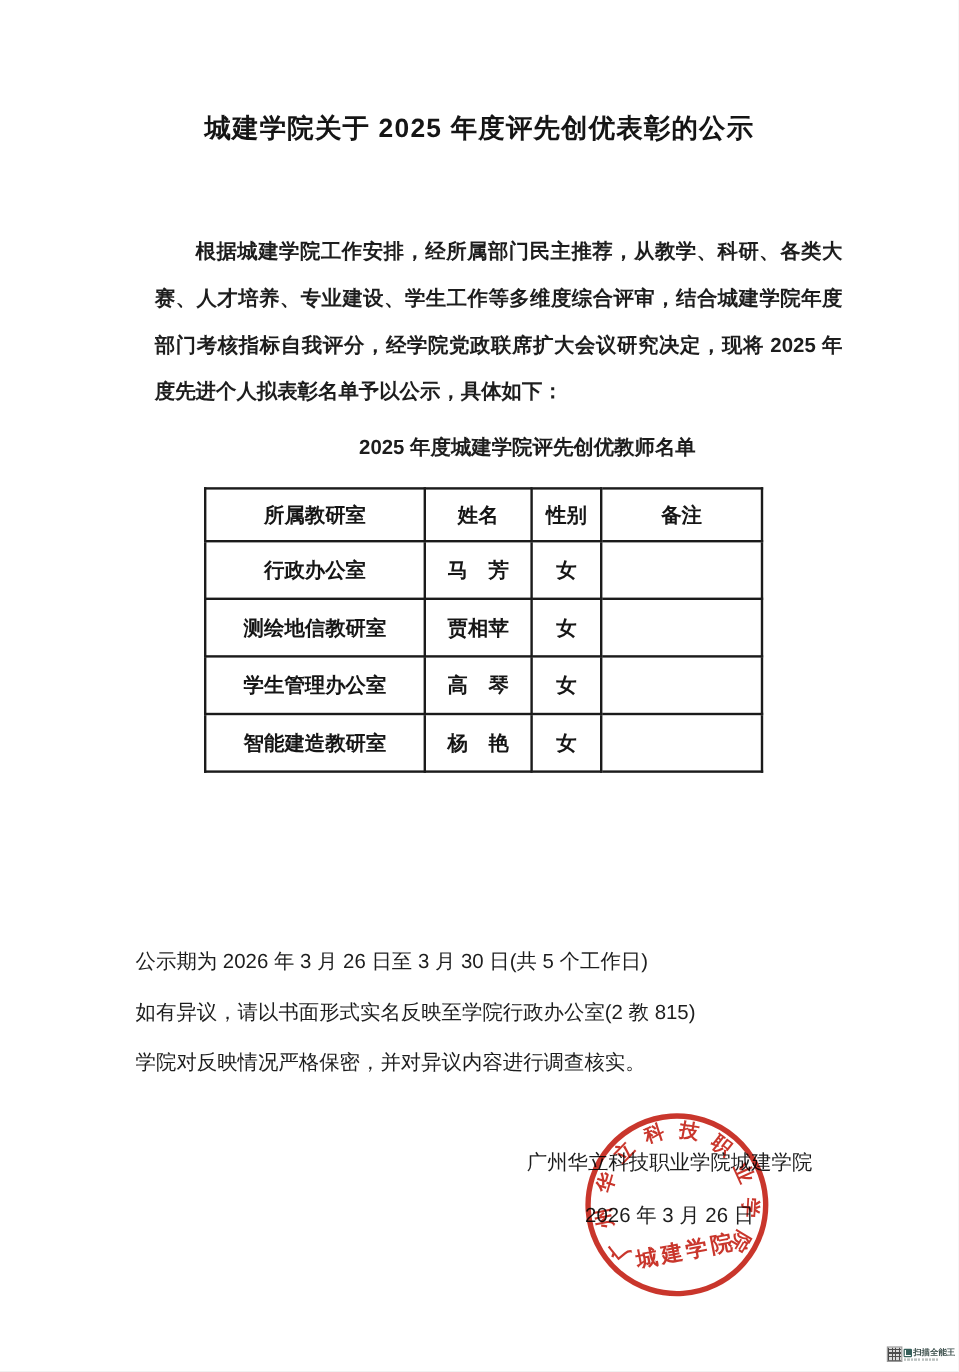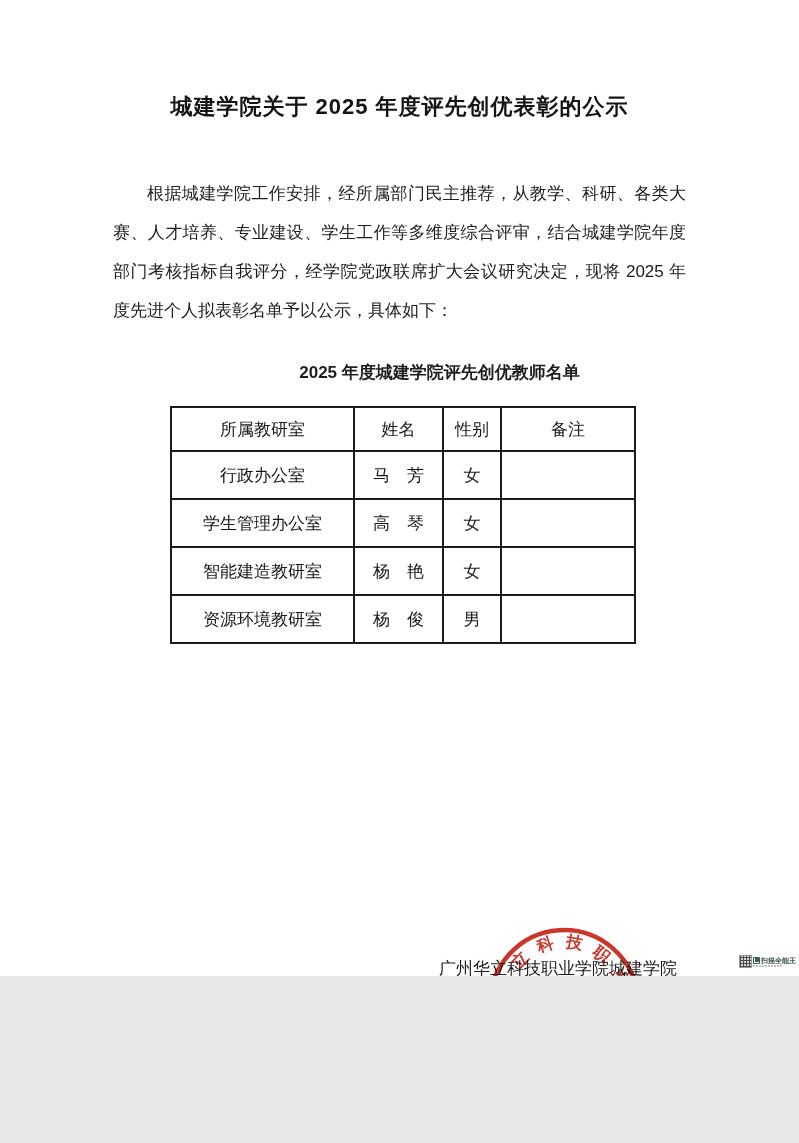--- a/index.html
+++ b/index.html
@@ -5,7 +5,7 @@
   html,body{margin:0;padding:0;background:#e8e8e8;}
   .page{
     position:relative;
-    width:799px;height:976px;
+    width:799px;height:1143px;
     margin:0 auto;
     background:#ffffff;
     font-family:"Liberation Sans","DejaVu Sans",sans-serif;

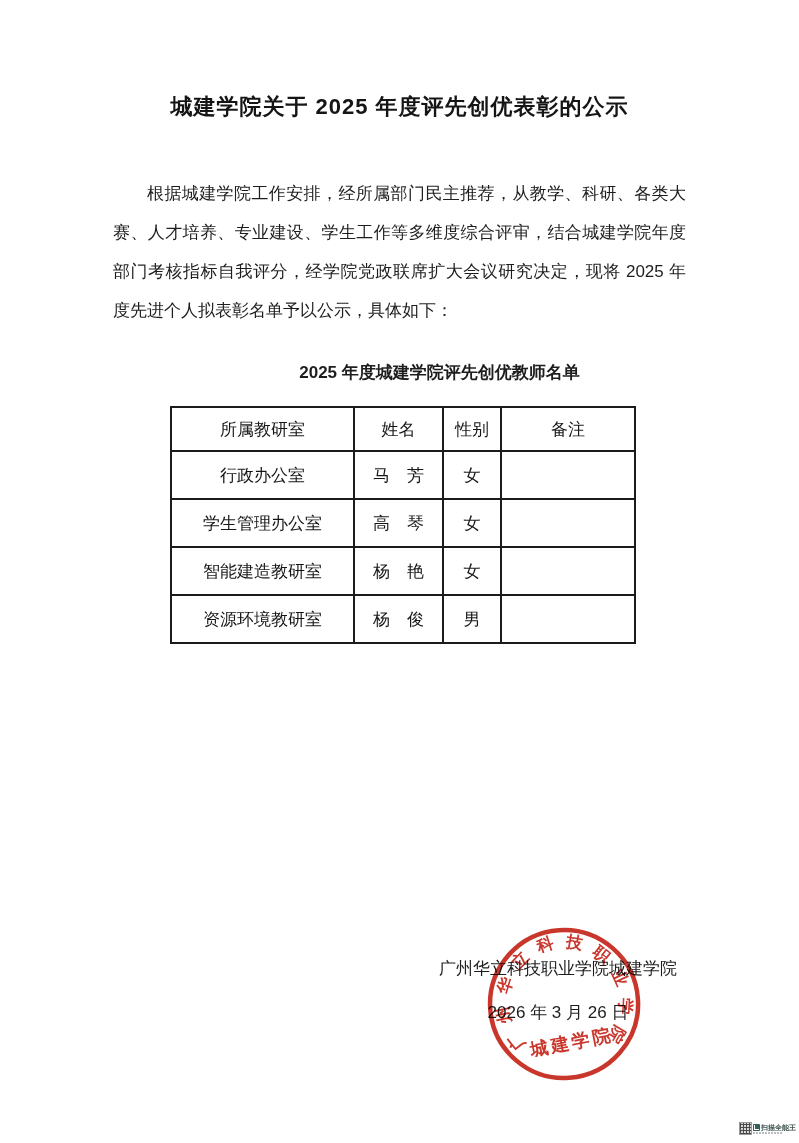--- a/index.html
+++ b/index.html
@@ -26,13 +26,13 @@
     position:absolute;
     left:113px;top:174px;width:573px;
     font-size:17px;
-    font-weight:400;
+    font-weight:700;
     line-height:39px;
     text-align:justify;
     text-align-last:left;
     text-indent:2em;
     color:#1d1d1d;
-    margin:0;
+    margin:16px;
   }
   .table-caption{
     position:absolute;

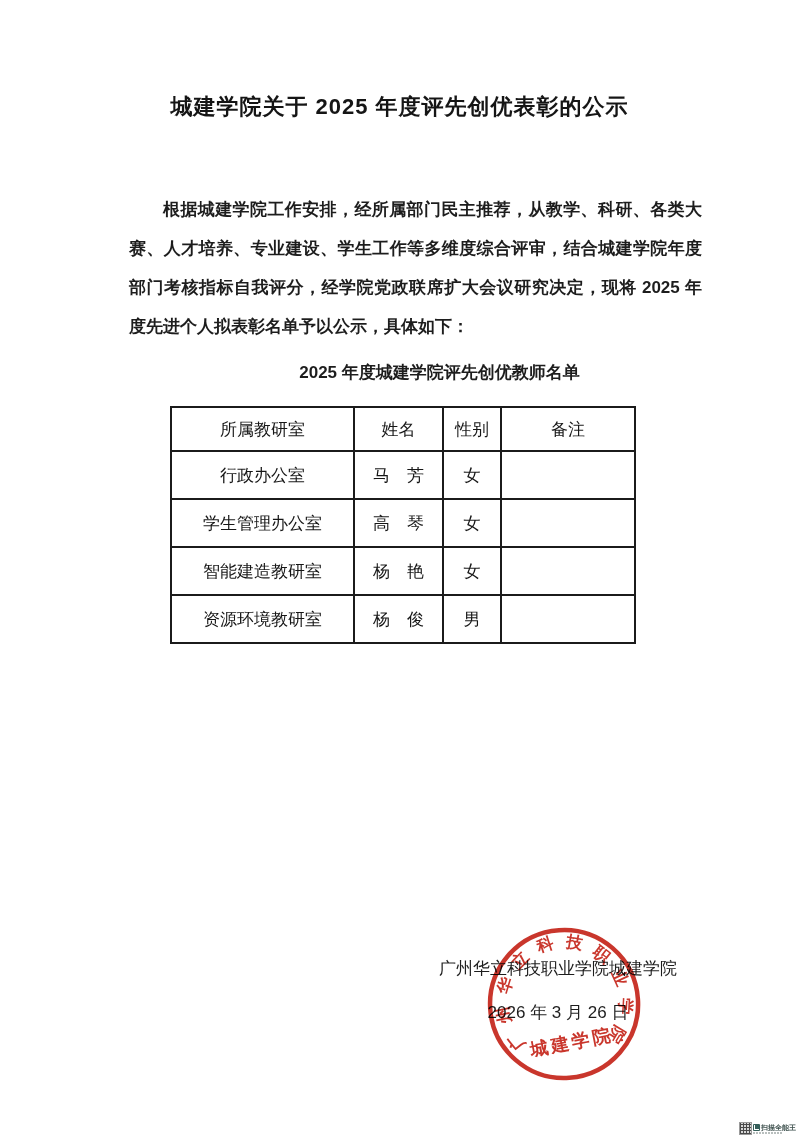--- a/index.html
+++ b/index.html
@@ -58,7 +58,7 @@
     text-align:center;
     vertical-align:middle;
     padding:0;
-    font-weight:400;
+    font-weight:700;
   }
   table.teacher-table th{height:42px;}
   table.teacher-table td{height:46px;margin-left:28px;}

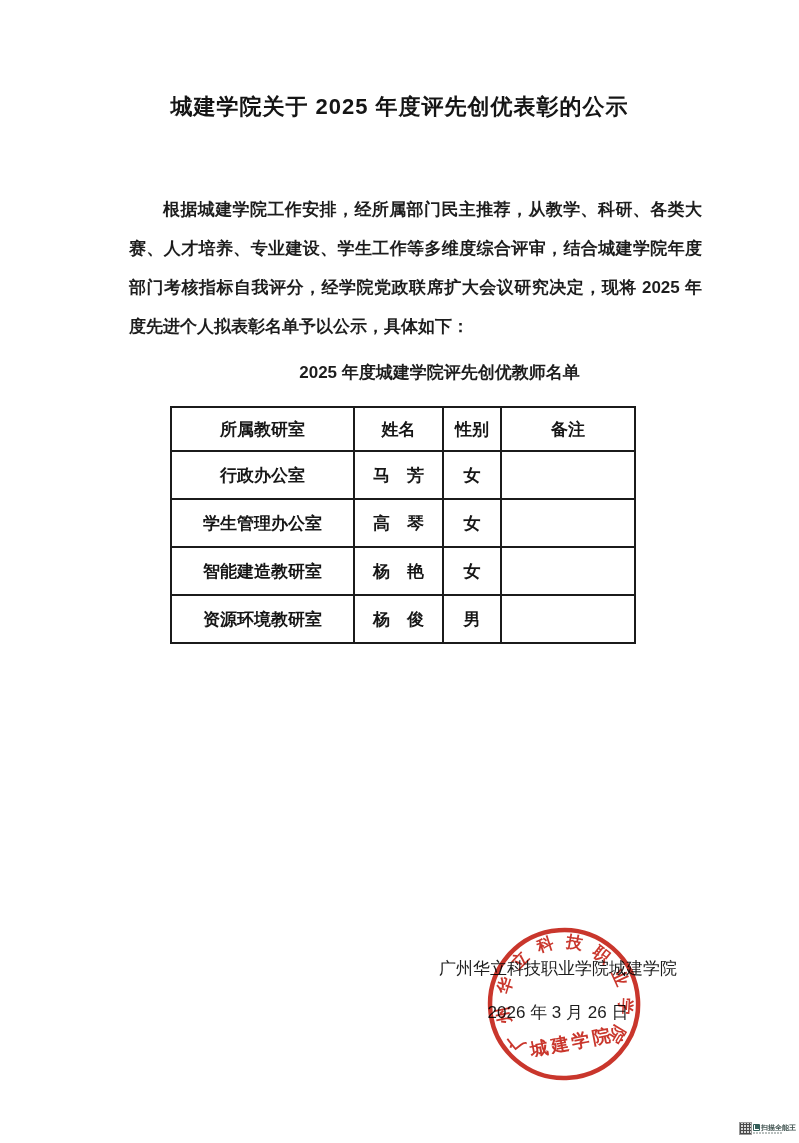--- a/index.html
+++ b/index.html
@@ -160,6 +160,12 @@
         <tr>
           <td>行政办公室</td>
           <td>马　芳</td>
+          <td>女</td>
+          <td></td>
+        </tr>
+        <tr>
+          <td>测绘地信教研室</td>
+          <td>贾相苹</td>
           <td>女</td>
           <td></td>
         </tr>

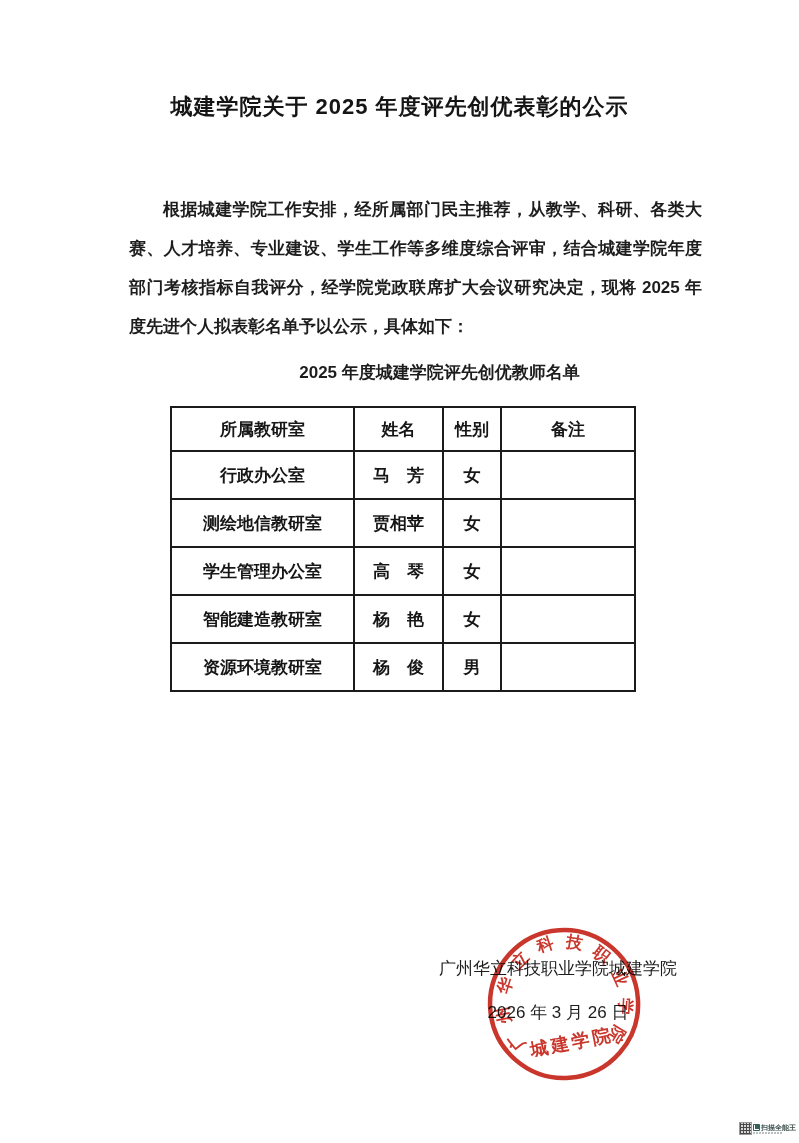--- a/index.html
+++ b/index.html
@@ -179,12 +179,6 @@
           <td>智能建造教研室</td>
           <td>杨　艳</td>
           <td>女</td>
-          <td></td>
-        </tr>
-        <tr>
-          <td>资源环境教研室</td>
-          <td>杨　俊</td>
-          <td>男</td>
           <td></td>
         </tr>
       </tbody>

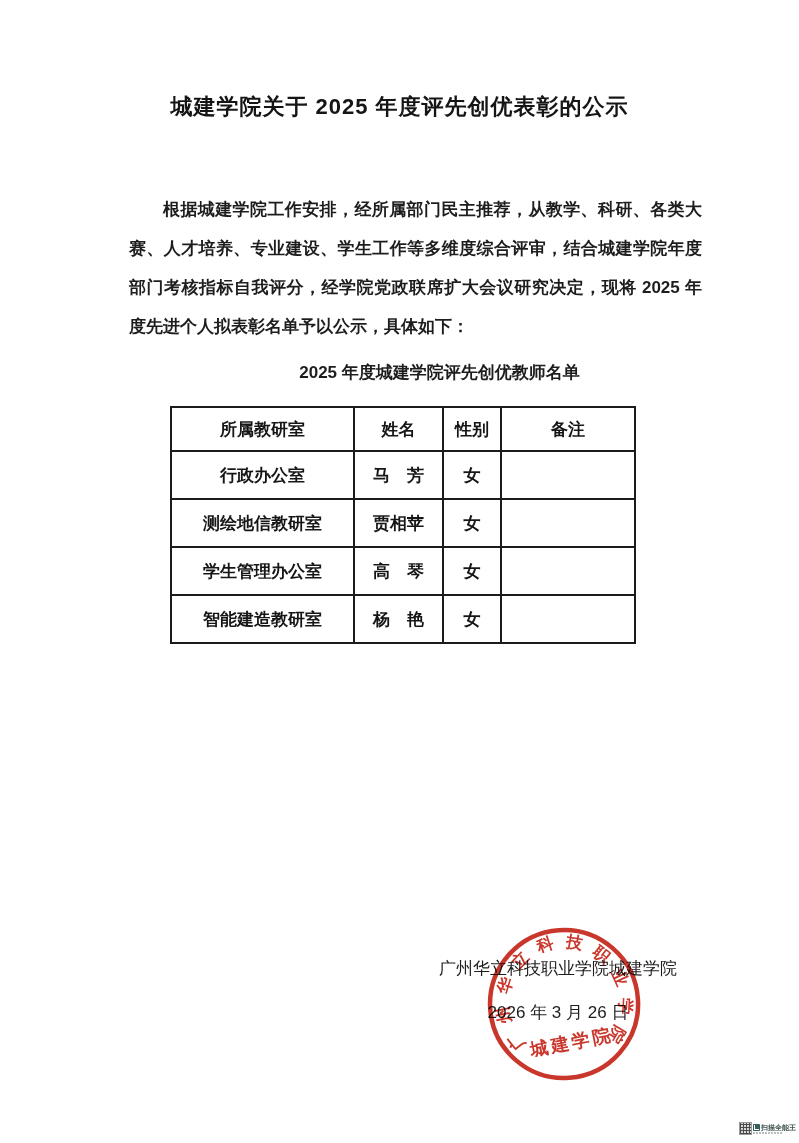--- a/index.html
+++ b/index.html
@@ -184,6 +184,11 @@
       </tbody>
   </table>
 
+  <div class="notes">
+    <div>公示期为 2026 年 3 月 26 日至 3 月 30 日(共 5 个工作日)</div>
+    <div>如有异议，请以书面形式实名反映至学院行政办公室(2 教 815)</div>
+    <div>学院对反映情况严格保密，并对异议内容进行调查核实。</div>
+  </div>
 
   <div class="signature">
     <span class="org-line">广州华立科技职业学院城建学院</span>

